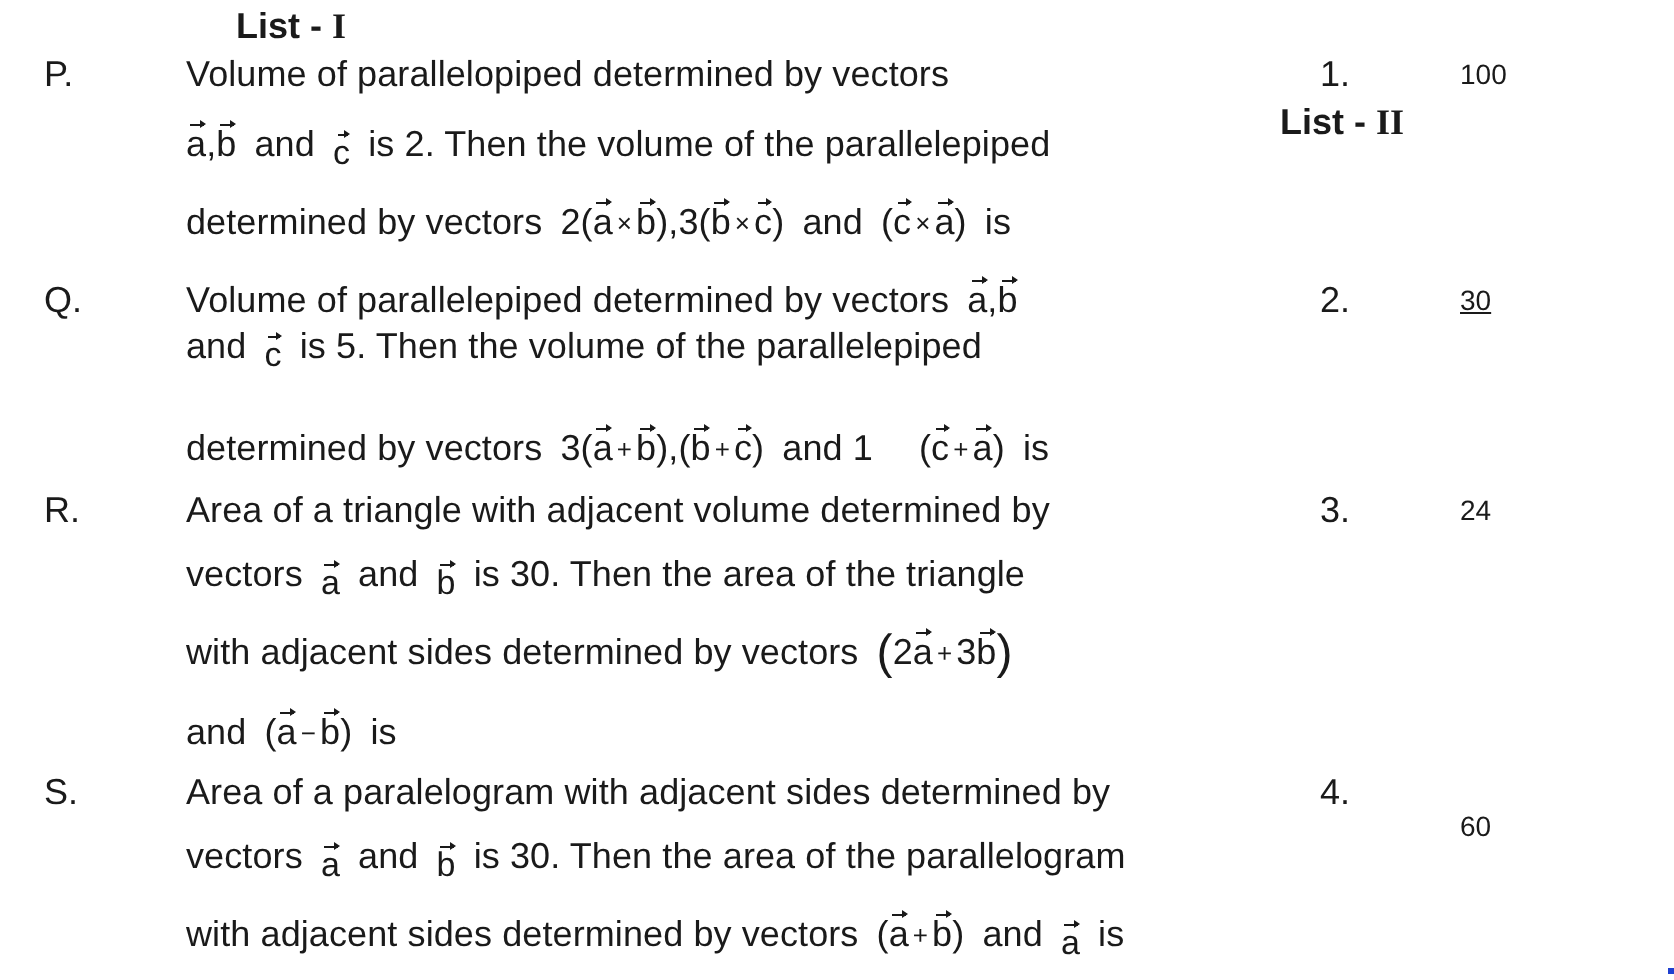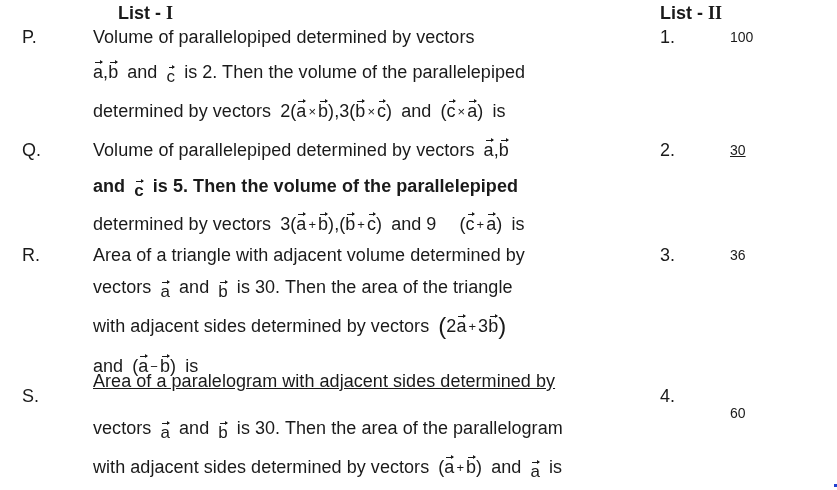--- a/index.html
+++ b/index.html
@@ -99,7 +99,7 @@
 <div class="hdr" style="left:93px;margin-left:25px;">
   <span>List - </span><span class="roman">I</span>
 </div>
-<div class="hdr" style="left:660px;">
+<div class="hdr" style="left:640px;margin-top:48px;">
   <span>List - </span><span class="roman">II</span>
 </div>
 

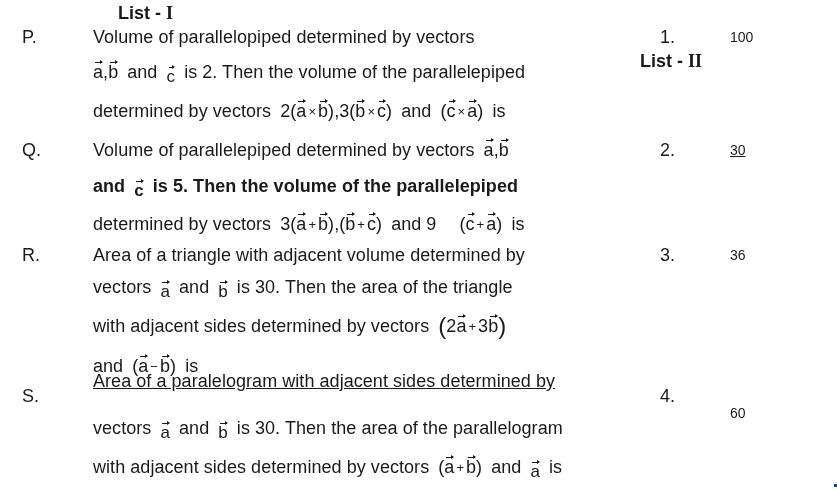--- a/index.html
+++ b/index.html
@@ -129,7 +129,7 @@
     <span>Volume of parallelepiped determined by vectors</span>
     <span class="math"><span class="vec">a</span><span>,</span><span class="vec">b</span></span>
   </div>
-  <div class="line" style="top:175px;font-weight:bold;">
+  <div class="line" style="top:162px;">
     <span>and</span>
     <span class="math"><span class="vec low">c</span></span>
     <span>is 5. Then the volume of the parallelepiped</span>

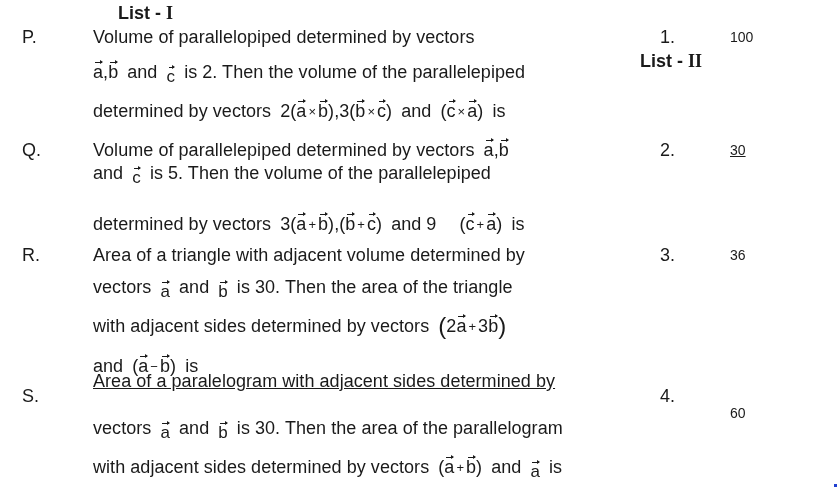--- a/index.html
+++ b/index.html
@@ -137,7 +137,7 @@
   <div class="line" style="top:213px;">
     <span>determined by vectors</span>
     <span class="math"><span>3</span><span>(</span><span class="vec">a</span><span class="op">+</span><span class="vec">b</span><span>)</span><span>,</span><span>(</span><span class="vec">b</span><span class="op">+</span><span class="vec">c</span><span>)</span></span>
-    <span>and 9</span>
+    <span>and 1</span>
     <span class="math" style="margin-left:18px"><span>(</span><span class="vec">c</span><span class="op">+</span><span class="vec">a</span><span>)</span></span>
     <span>is</span>
   </div>

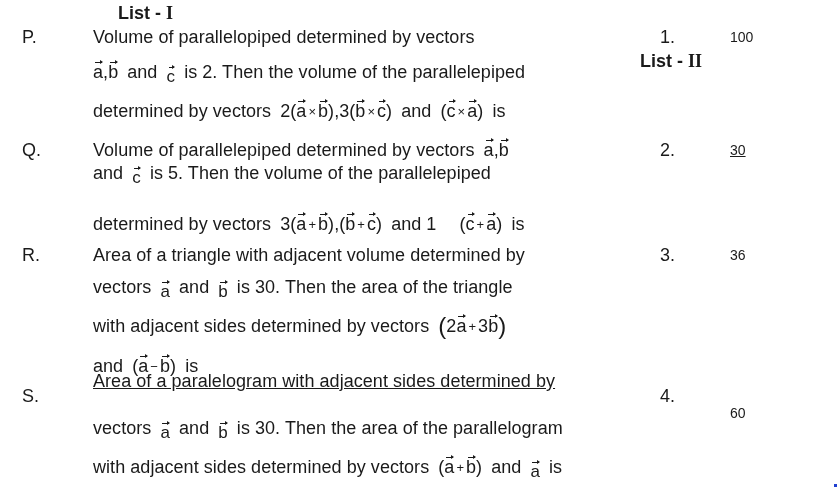--- a/index.html
+++ b/index.html
@@ -165,7 +165,7 @@
     <span>is</span>
   </div>
   <div class="num" style="top:244px;">3.</div>
-  <div class="val" style="top:244px;">36</div>
+  <div class="val" style="top:244px;">24</div>
 </div>
 
 <div>

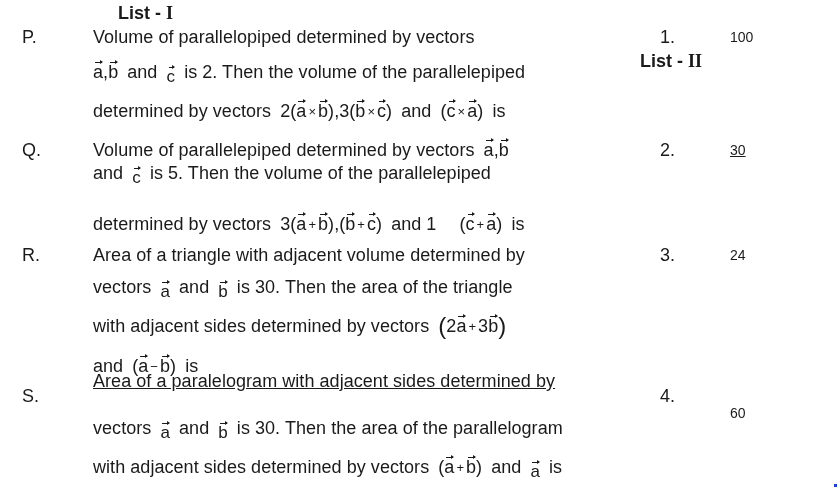--- a/index.html
+++ b/index.html
@@ -170,7 +170,7 @@
 
 <div>
   <div class="lbl" style="top:385px;">S.</div>
-  <div class="line" style="top:370px;text-decoration:underline;">Area of a paralelogram with adjacent sides determined by</div>
+  <div class="line" style="top:385px;">Area of a paralelogram with adjacent sides determined by</div>
   <div class="line" style="top:417px;text-align:right;">
     <span>vectors</span>
     <span class="math"><span class="vec low">a</span></span>

